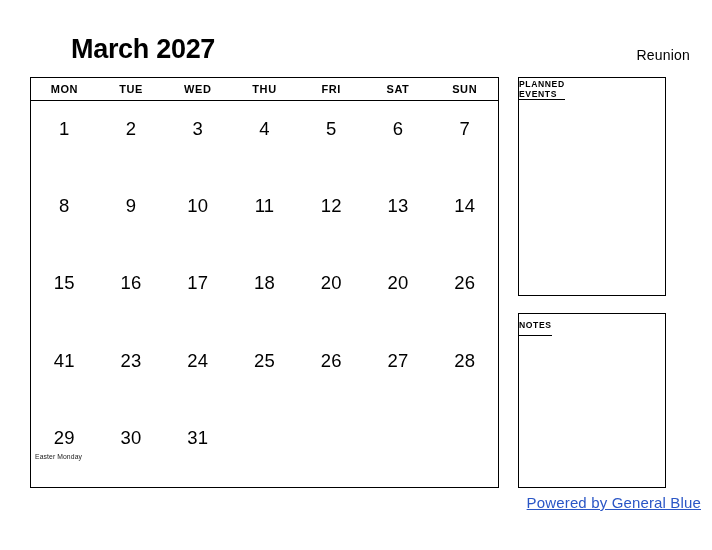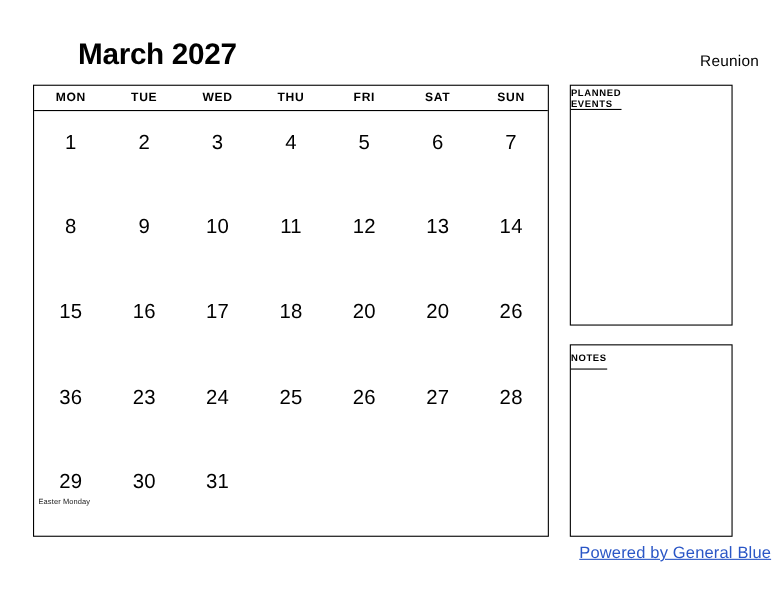--- a/index.html
+++ b/index.html
@@ -239,7 +239,7 @@
       </div>
       <div class="week-row">
         <div class="day-cell">
-          <span class="day-number">36</span>
+          <span class="day-number">41</span>
         </div>
         <div class="day-cell">
           <span class="day-number">23</span>

